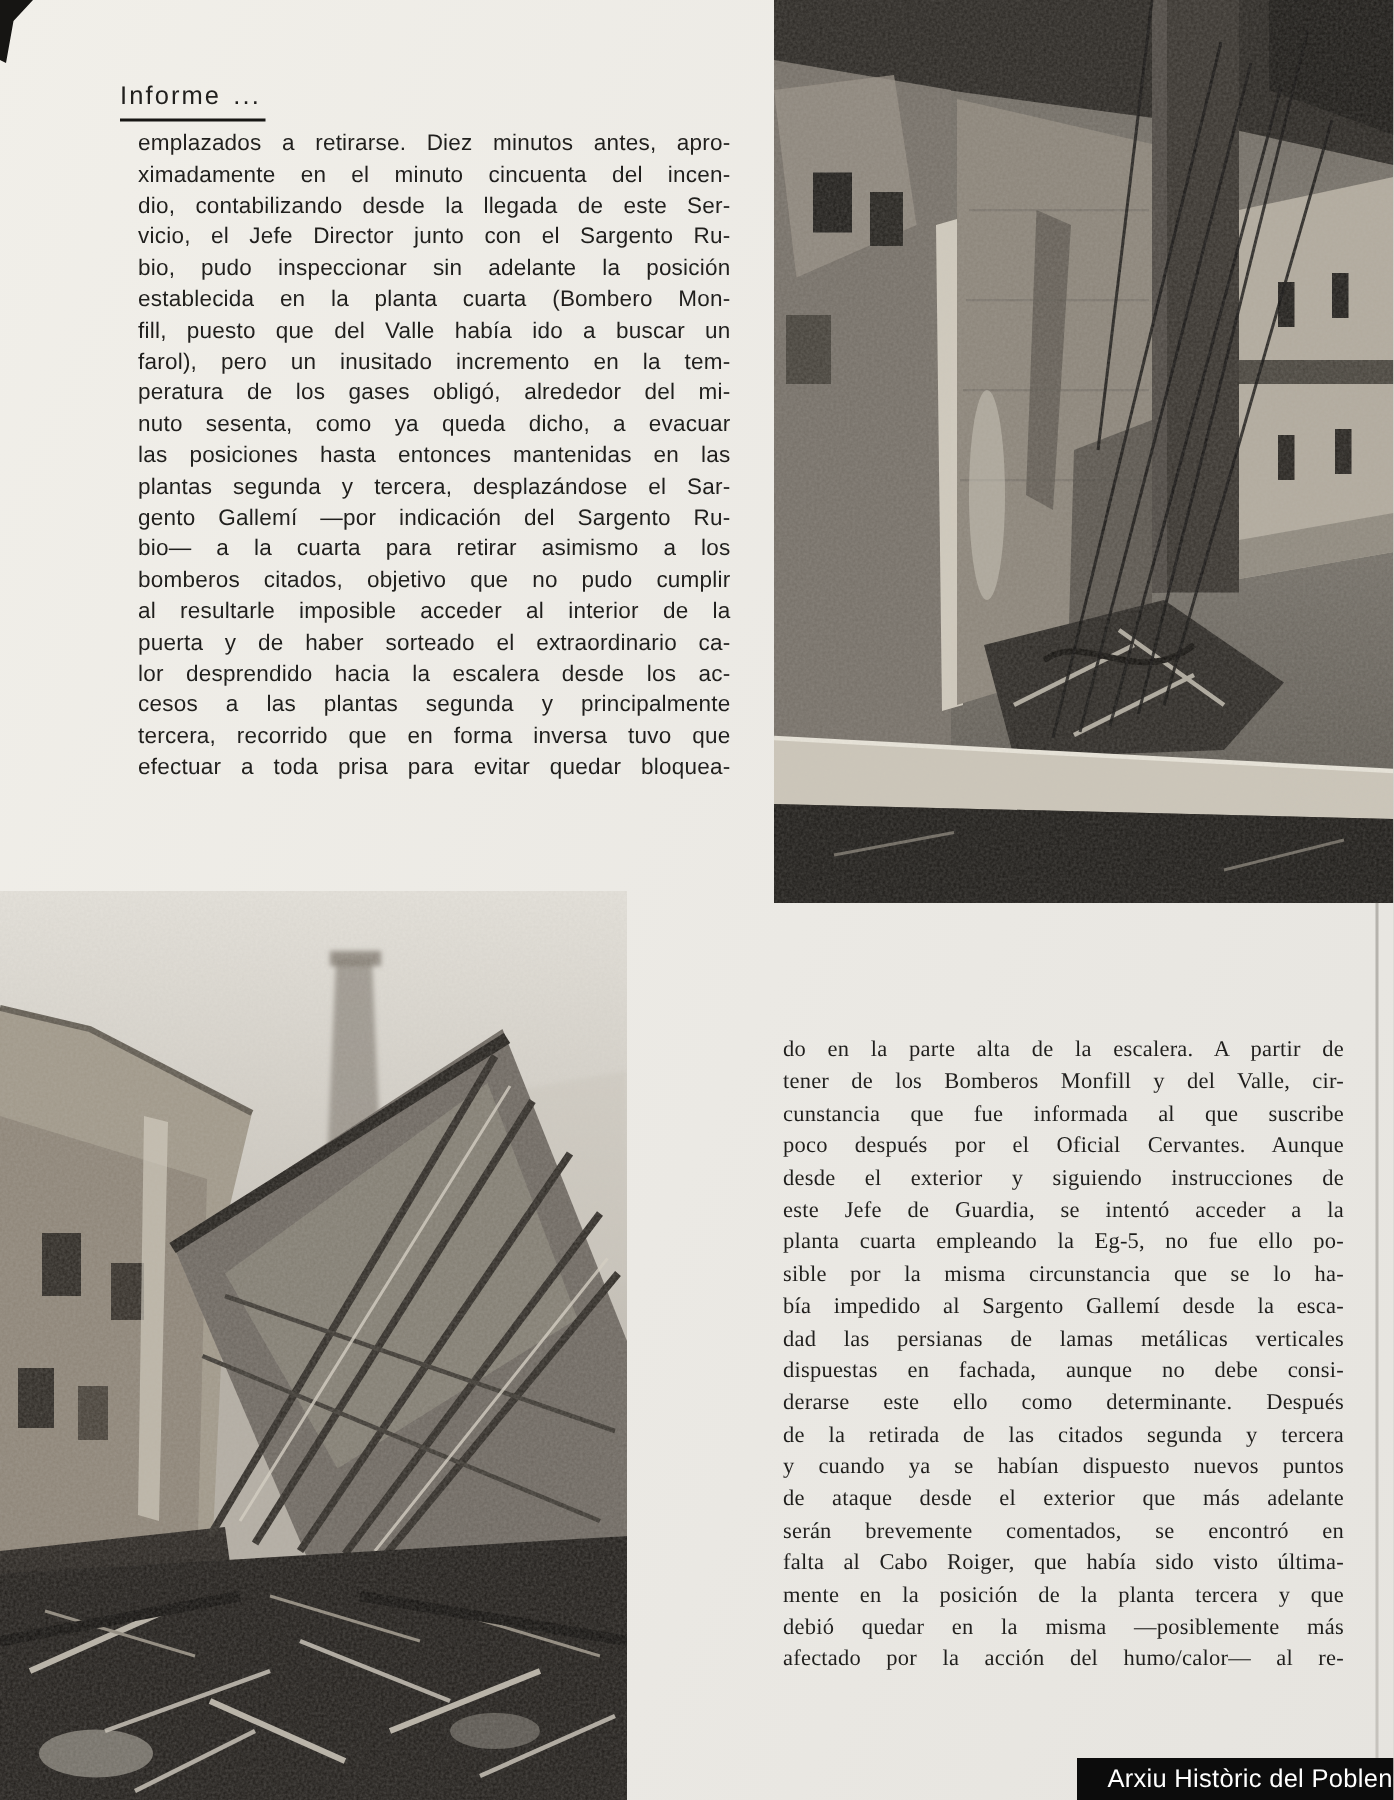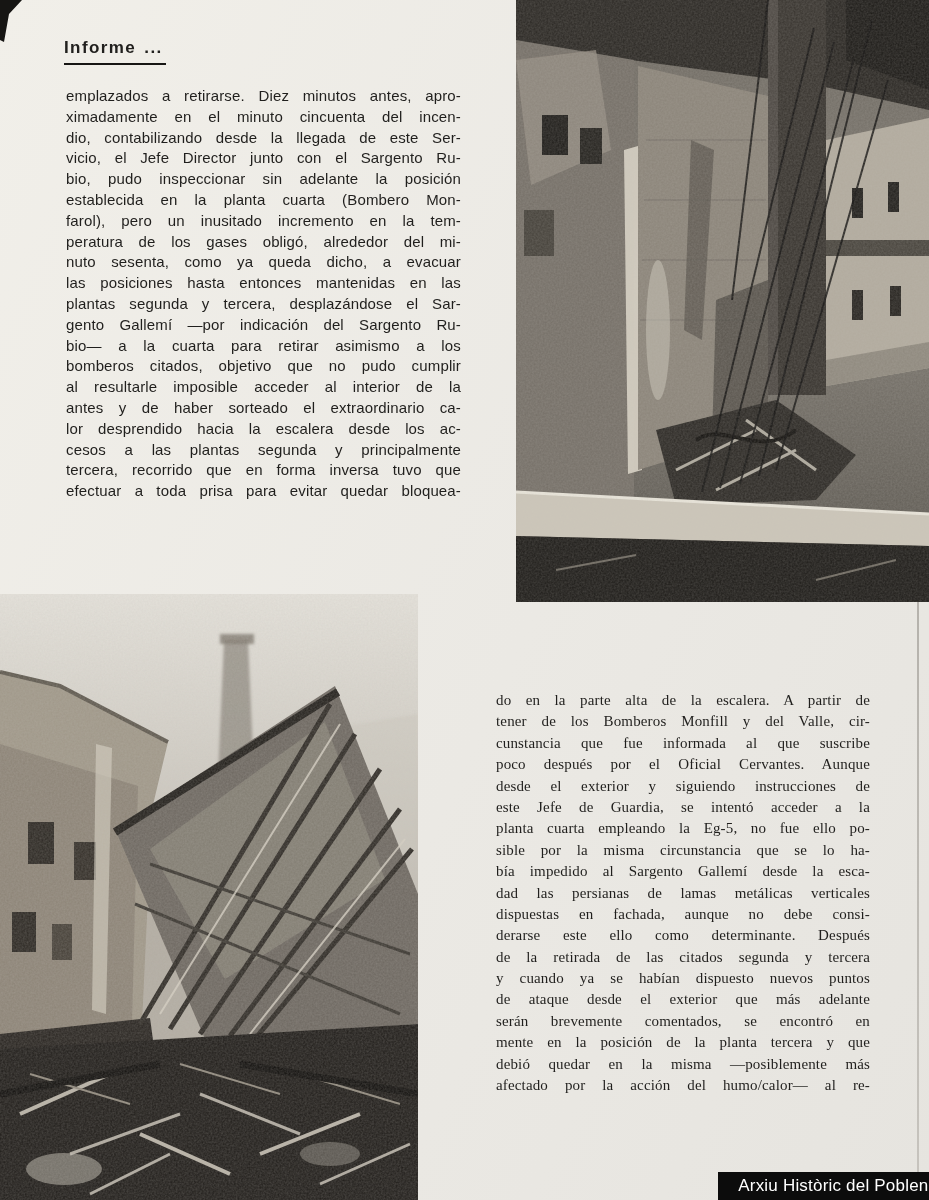--- a/index.html
+++ b/index.html
@@ -20,9 +20,9 @@
   }
   .header{
     position:absolute;left:64px;top:38px;
-    font-size:17px;font-weight:bold;letter-spacing:1.4px;word-spacing:2px;
+    font-size:17px;font-weight:normal;letter-spacing:1.4px;word-spacing:2px;
     border-bottom:2.5px solid #171614;
-    padding:0 3px 5px 0;margin:0;
+    padding:0 3px 5px 0;margin:16px;
     white-space:nowrap;
   }
   .col{position:absolute;}

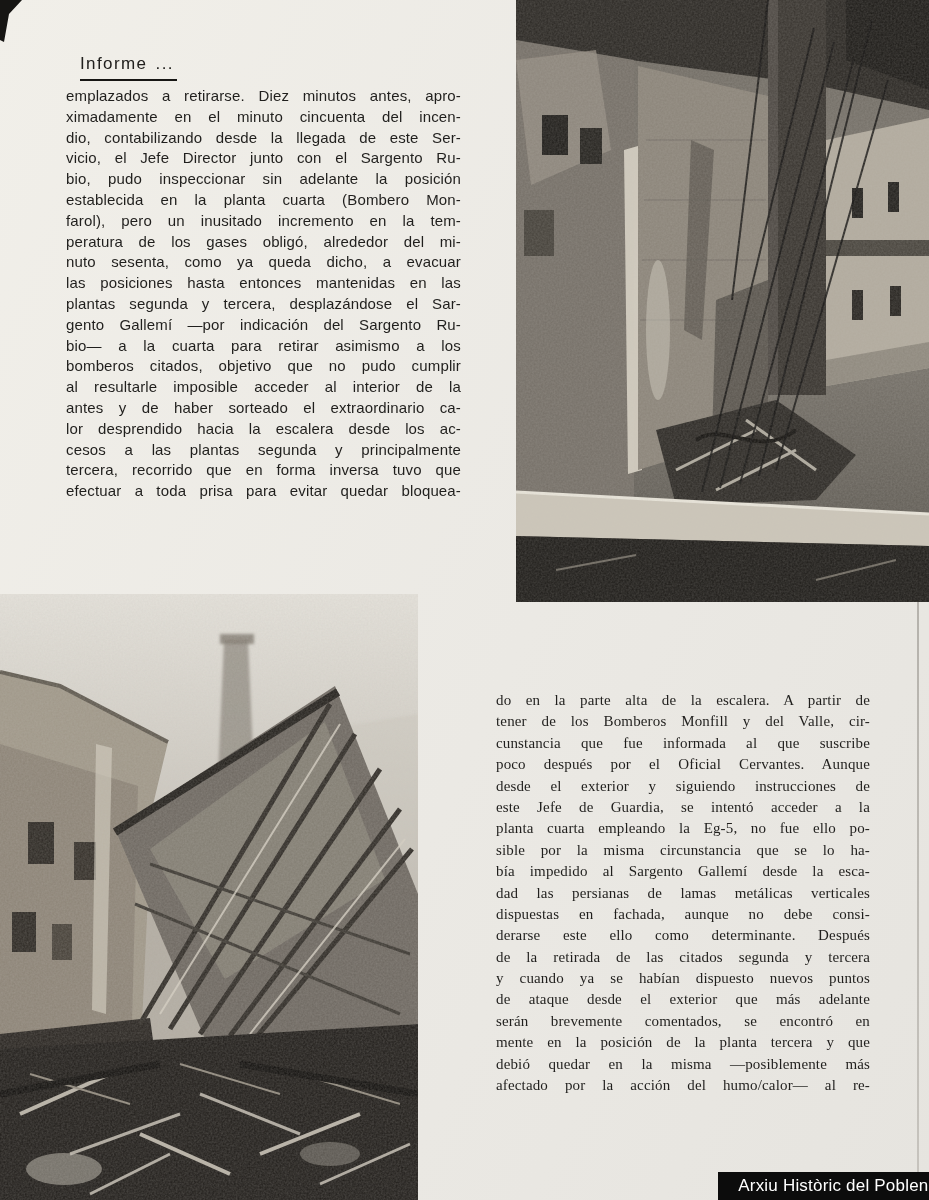--- a/index.html
+++ b/index.html
@@ -25,7 +25,7 @@
     padding:0 3px 5px 0;margin:16px;
     white-space:nowrap;
   }
-  .col{position:absolute;}
+  .col{position:absolute;margin-left:26px;}
   .col-left{left:66px;top:86px;width:395px;}
   .col-right{left:496px;top:690px;width:374px;}
   .tline{

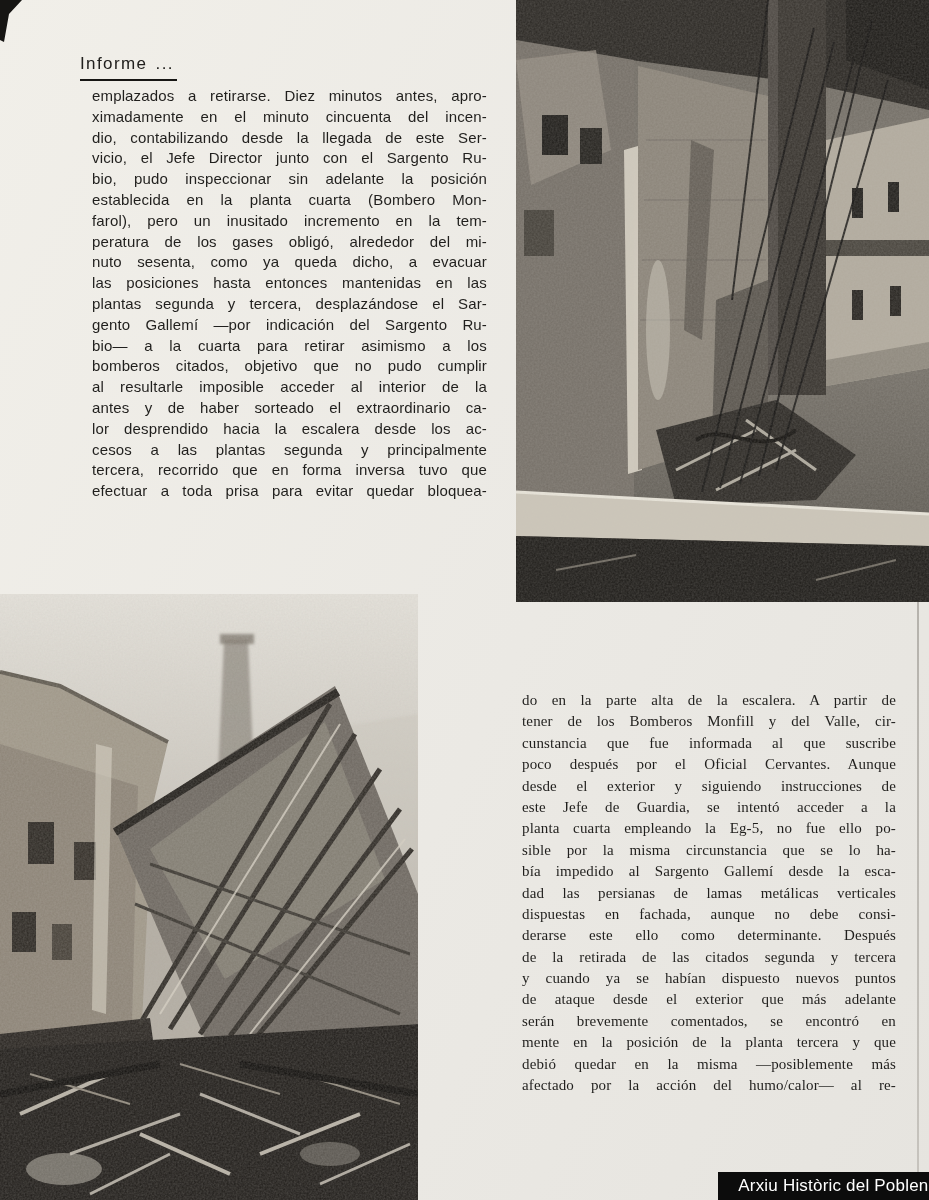--- a/index.html
+++ b/index.html
@@ -118,6 +118,7 @@
       <div class="tline">vicio, el Jefe Director junto con el Sargento Ru-</div>
       <div class="tline">bio, pudo inspeccionar sin adelante la posición</div>
       <div class="tline">establecida en la planta cuarta (Bombero Mon-</div>
+      <div class="tline">fill, puesto que del Valle había ido a buscar un</div>
       <div class="tline">farol), pero un inusitado incremento en la tem-</div>
       <div class="tline">peratura de los gases obligó, alrededor del mi-</div>
       <div class="tline">nuto sesenta, como ya queda dicho, a evacuar</div>

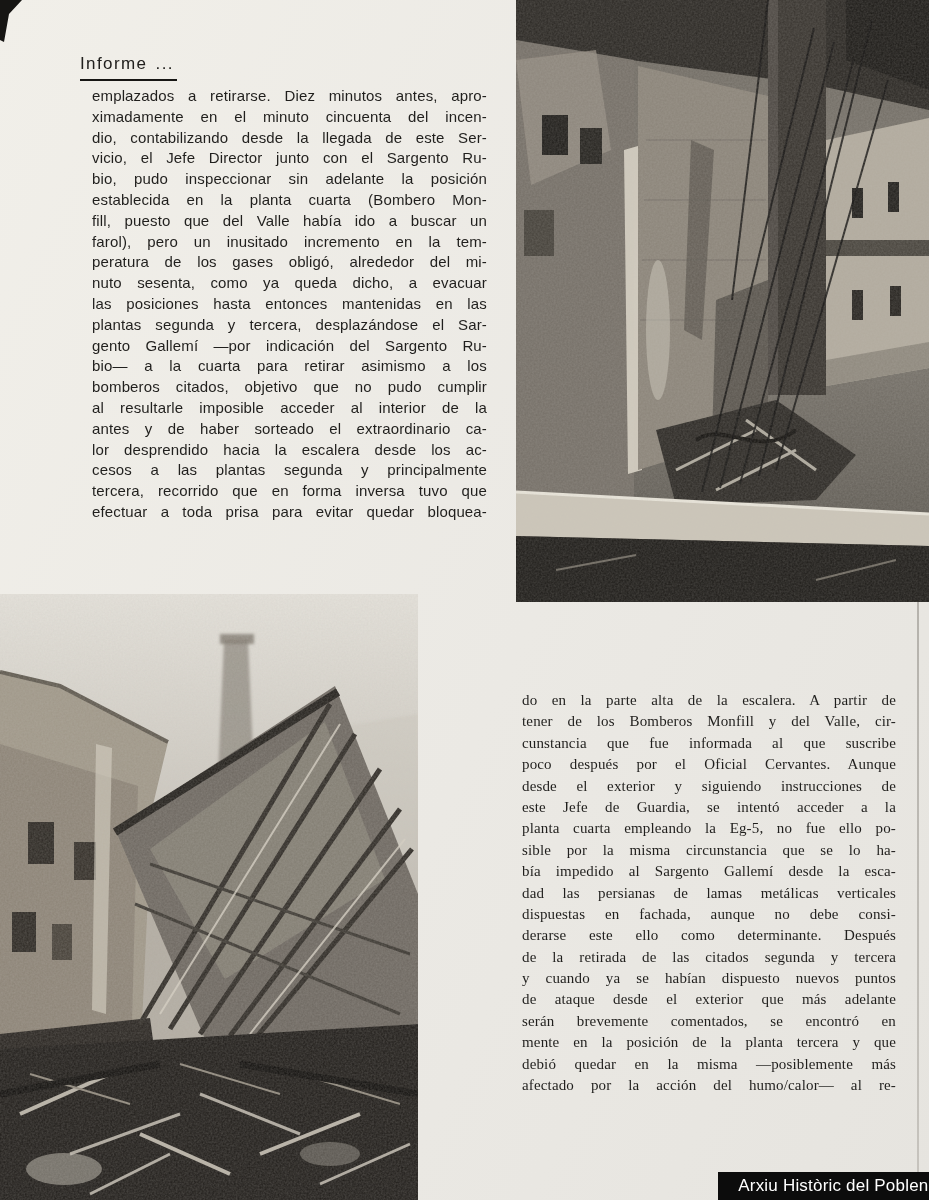--- a/index.html
+++ b/index.html
@@ -128,7 +128,7 @@
       <div class="tline">bio— a la cuarta para retirar asimismo a los</div>
       <div class="tline">bomberos citados, objetivo que no pudo cumplir</div>
       <div class="tline">al resultarle imposible acceder al interior de la</div>
-      <div class="tline">antes y de haber sorteado el extraordinario ca-</div>
+      <div class="tline">puerta y de haber sorteado el extraordinario ca-</div>
       <div class="tline">lor desprendido hacia la escalera desde los ac-</div>
       <div class="tline">cesos a las plantas segunda y principalmente</div>
       <div class="tline">tercera, recorrido que en forma inversa tuvo que</div>

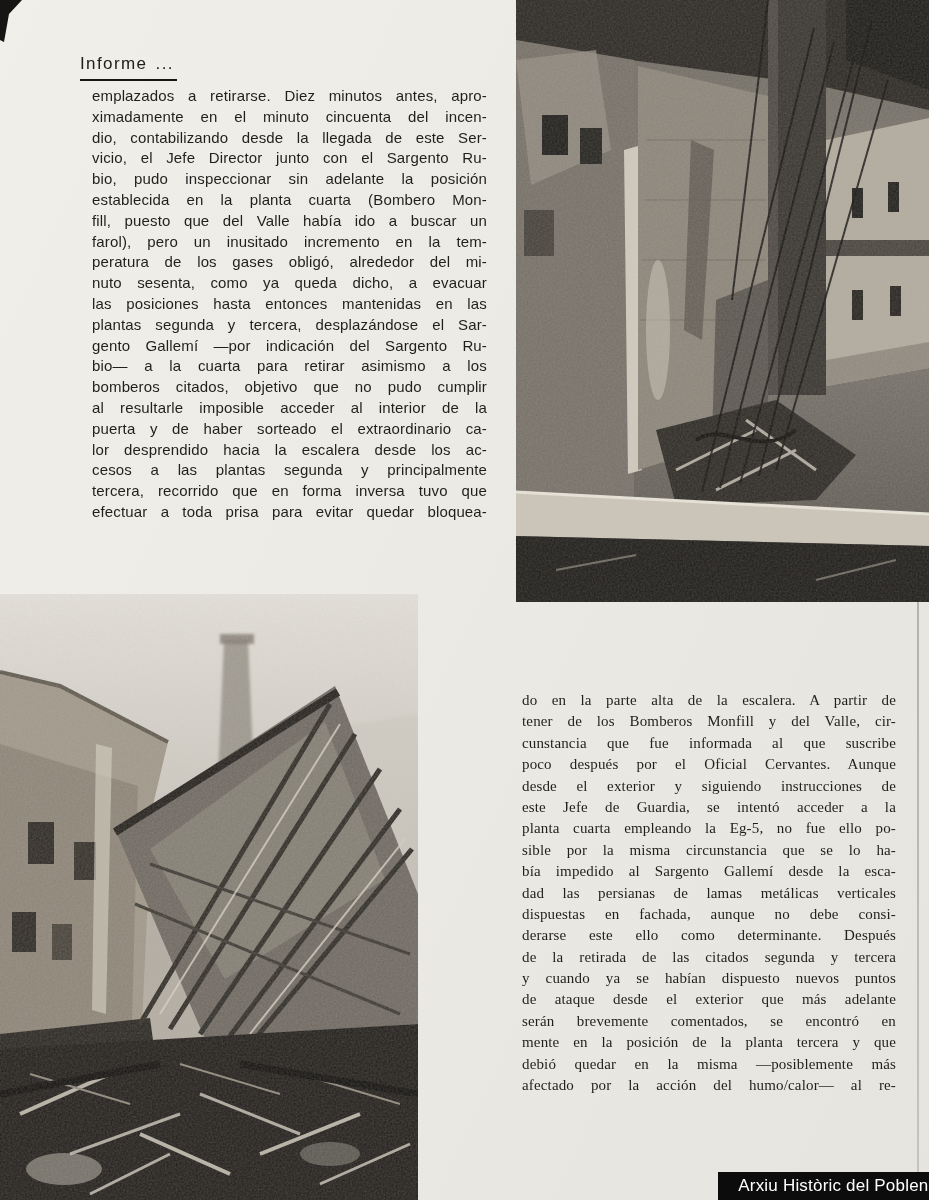--- a/index.html
+++ b/index.html
@@ -200,6 +200,7 @@
       <div class="tline">y cuando ya se habían dispuesto nuevos puntos</div>
       <div class="tline">de ataque desde el exterior que más adelante</div>
       <div class="tline">serán brevemente comentados, se encontró en</div>
+      <div class="tline">falta al Cabo Roiger, que había sido visto última-</div>
       <div class="tline">mente en la posición de la planta tercera y que</div>
       <div class="tline">debió quedar en la misma —posiblemente más</div>
       <div class="tline">afectado por la acción del humo/calor— al re-</div>

